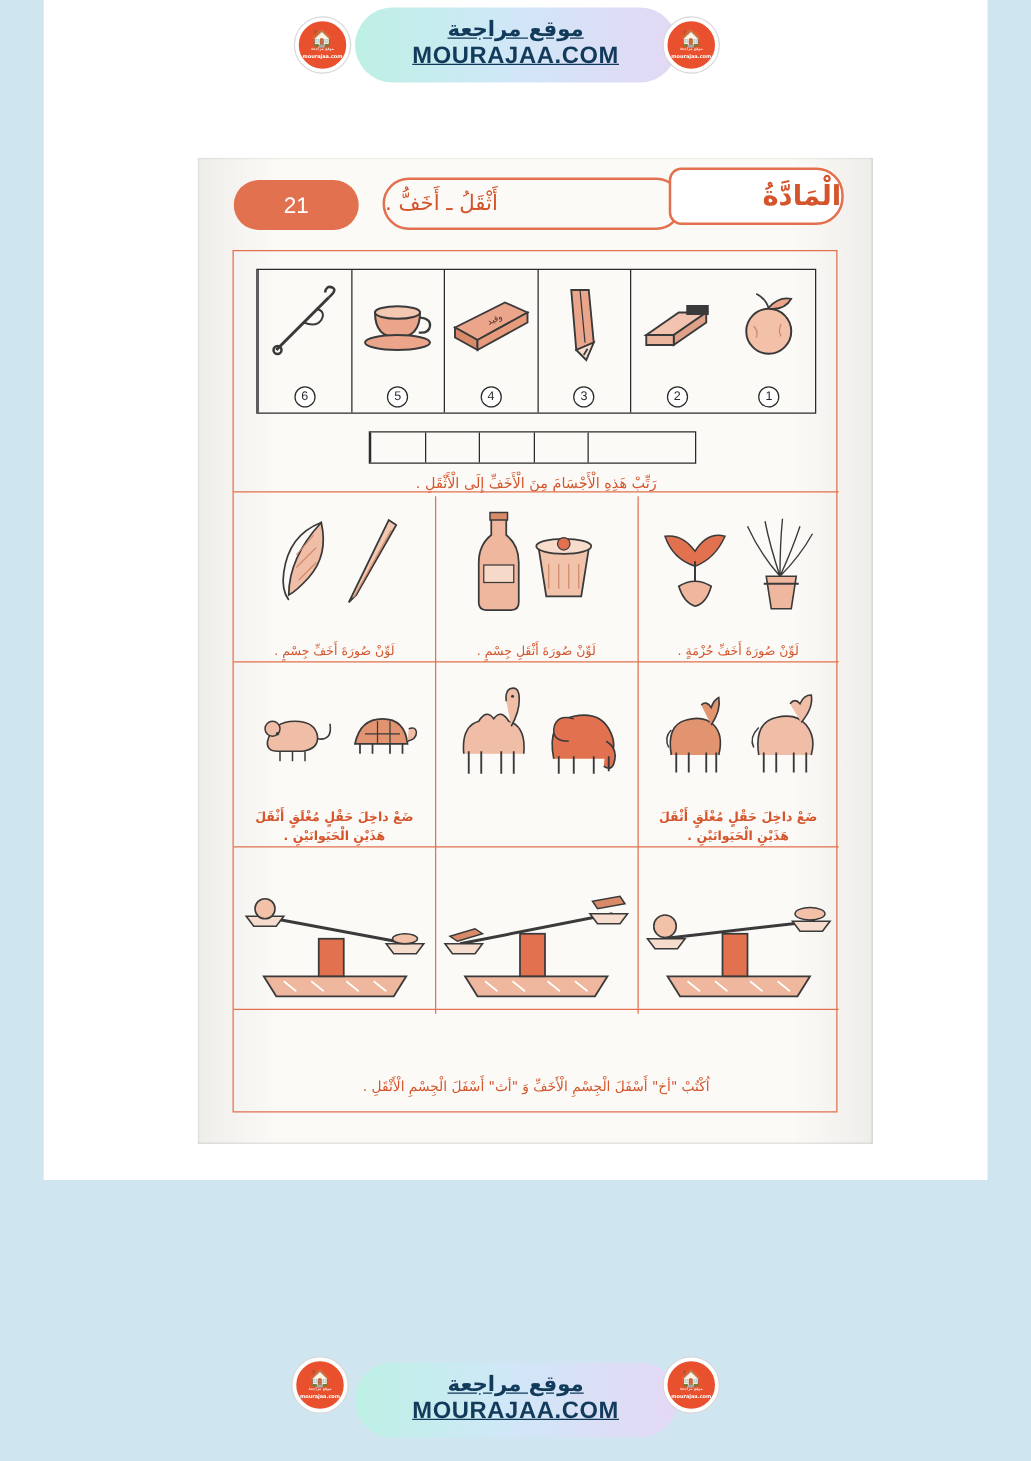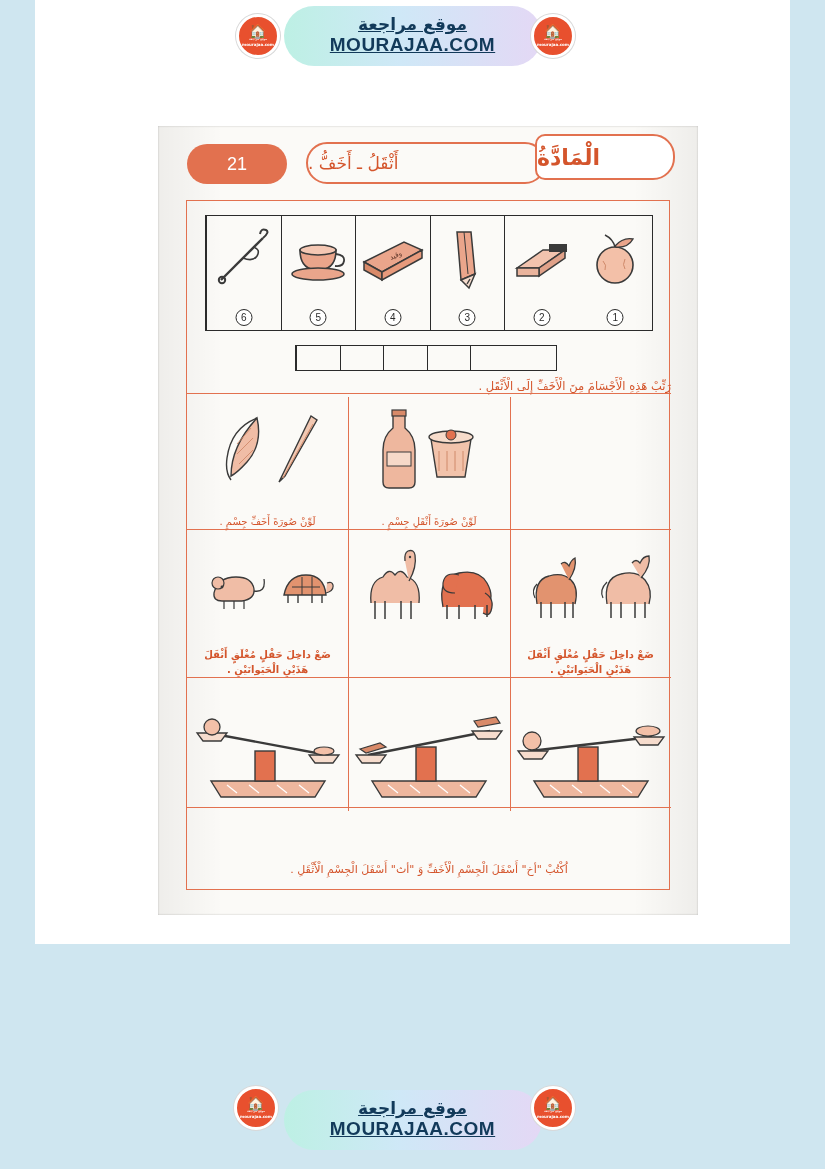--- a/index.html
+++ b/index.html
@@ -99,7 +99,7 @@
     position:absolute; left:377px; top:8px; width:140px; height:46px;
     border:2px solid #e2714f; border-radius:10px 22px 22px 10px;
     background:#fff;
-    display:flex; align-items:center; justify-content:flex-end;
+    display:flex; align-items:center; justify-content:flex-start;
     color:#d4552c; font-size:22px; font-weight:bold;
   }
 

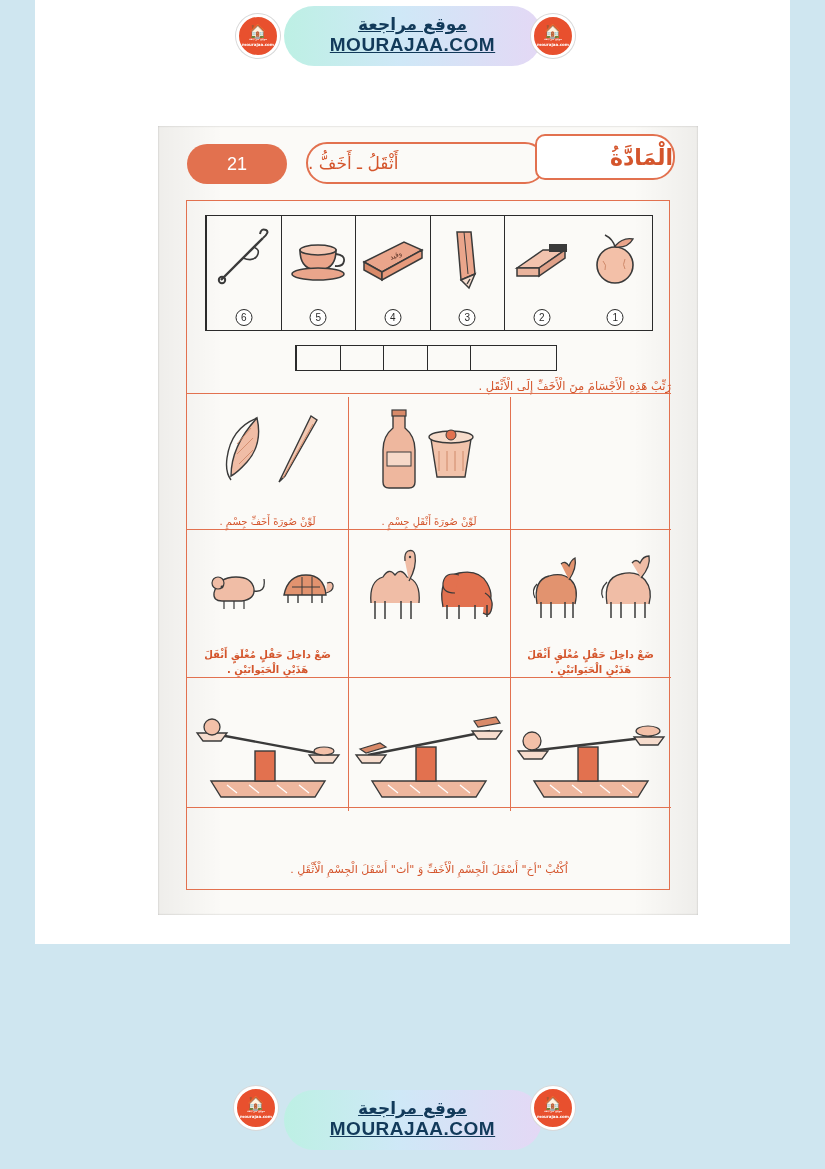--- a/index.html
+++ b/index.html
@@ -137,7 +137,7 @@
   #ex1-answer .ab:last-child { border-left:none; }
   #ex1-caption {
     position:absolute; left:0; top:178px; width:484px;
-    color:#d4552c; font-size:11.5px;
+    text-align:center; color:#d4552c; font-size:11.5px;
   }
   .hline { position:absolute; left:0; width:484px; height:0; border-top:1.5px solid #e2714f; }
   .col-sep { position:absolute; top:0; bottom:0; width:0; border-left:1.5px solid #e2714f; }

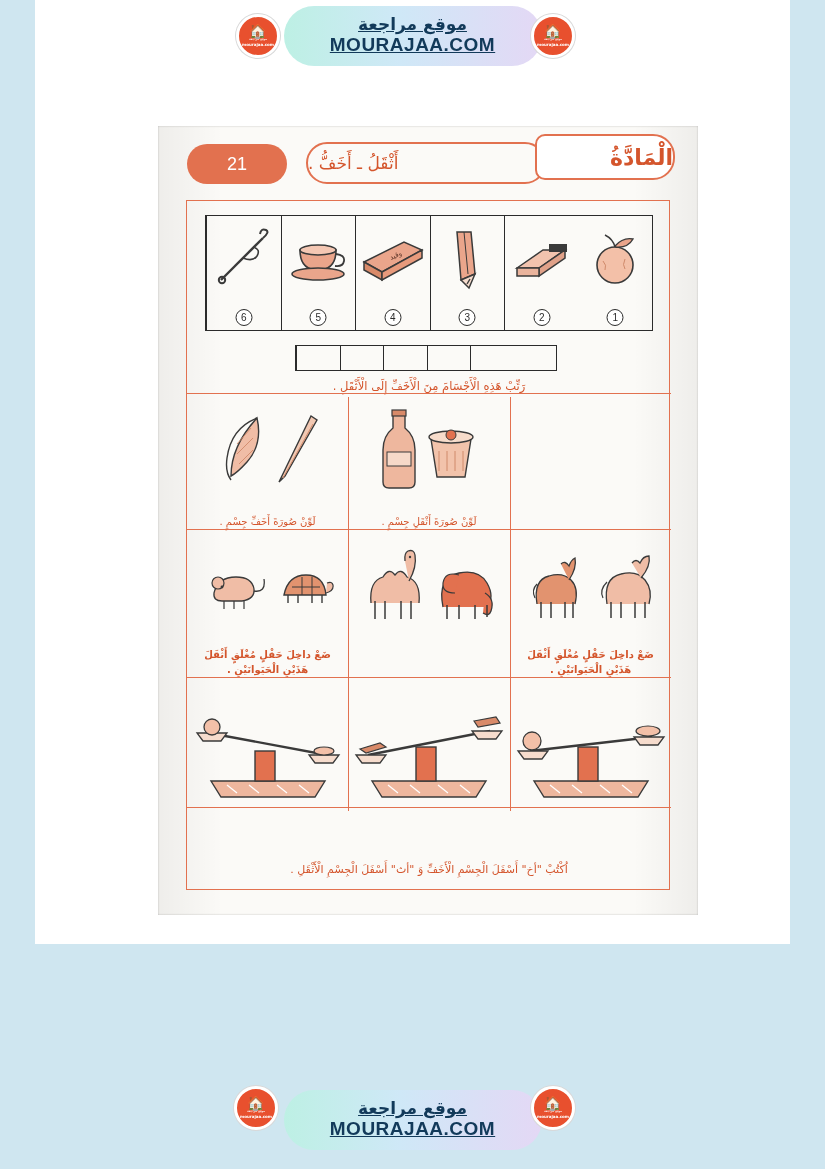--- a/index.html
+++ b/index.html
@@ -324,6 +324,23 @@
           <div class="gcap ar">لَوِّنْ صُورَةَ أَثْقَلِ جِسْمٍ .</div>
         </div>
 
+        <div class="gcell gc3">
+          <div class="gart">
+            <svg width="62" height="82" viewBox="0 0 62 82">
+              <path d="M31 44 q-18 -6 -24 -24 q14 -2 24 12 q10 -16 24 -12 q-8 18 -24 24 z" fill="#e2714f" stroke="#3a3a3a" stroke-width="1.2"></path>
+              <path d="M31 40 v22" stroke="#3a3a3a" stroke-width="1.6"></path>
+              <path d="M18 60 q13 -8 26 0 q-4 14 -13 16 q-9 -3 -13 -16 z" fill="#f0b79c" stroke="#3a3a3a" stroke-width="1.3"></path>
+            </svg>
+            <svg width="66" height="82" viewBox="0 0 66 82">
+              <g stroke="#3a3a3a" stroke-width="1.1" fill="none">
+                <path d="M33 52 q-16 -18 -26 -40 M33 52 q-8 -24 -12 -44 M33 52 q0 -26 2 -46 M33 52 q10 -22 16 -40 M33 52 q16 -16 26 -34"></path>
+              </g>
+              <path d="M22 52 h24 l-4 26 h-16 z" fill="#eeb79e" stroke="#3a3a3a" stroke-width="1.3"></path>
+              <path d="M20 58 h28" stroke="#3a3a3a" stroke-width="1.6"></path>
+            </svg>
+          </div>
+          <div class="gcap ar">لَوِّنْ صُورَةَ أَخَفِّ حُزْمَةٍ .</div>
+        </div>
       </div>
 
       <div class="hline" style="top:328px;"></div>

